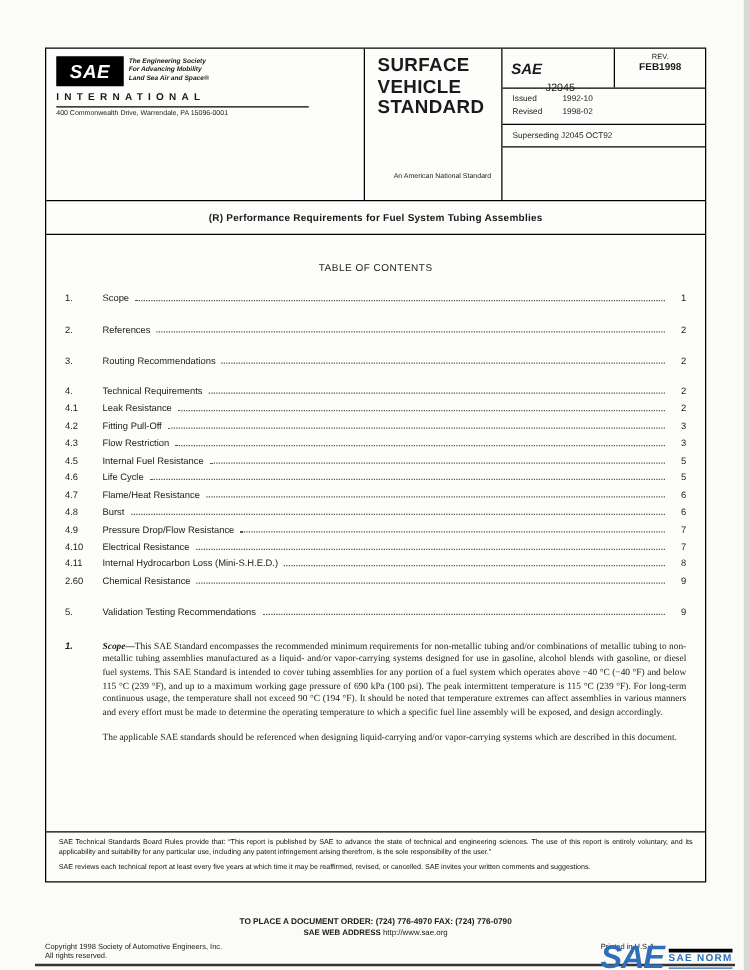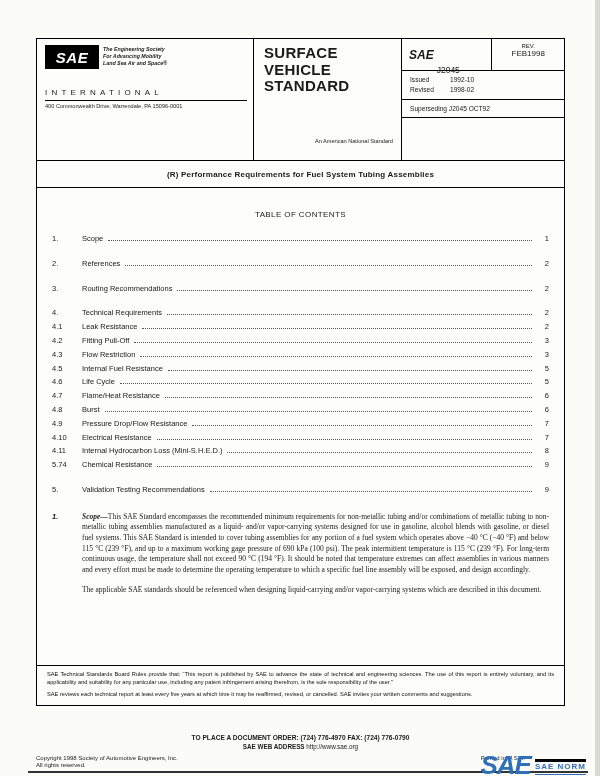--- a/index.html
+++ b/index.html
@@ -29,7 +29,7 @@
   .addr-rule { border-top:1px solid #000; margin:3px 0 2px; }
   .addr { font-size:5.6px; }
 
-  .cell-mid { border-left:1px solid #000; padding:6px 8px 16px 10px; display:flex; flex-direction:column; }
+  .cell-mid { border-left:1px solid #000; padding:6px 8px 16px 10px; display:flex; flex-direction:column;margin-left:38px; }
   .doc-type { font-size:15px; font-weight:bold; line-height:1.1; white-space:pre-line; letter-spacing:.3px; }
   .ans { margin-top:auto; font-size:5.6px; align-self:flex-end; }
 

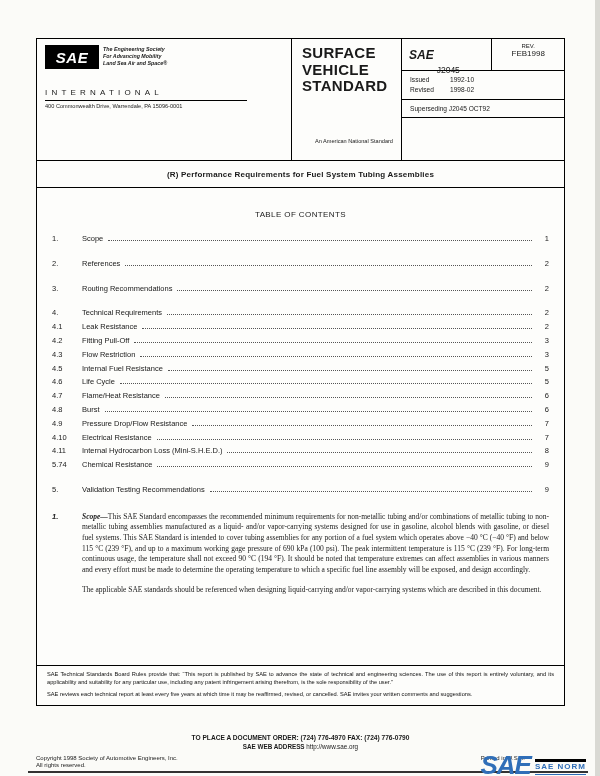--- a/index.html
+++ b/index.html
@@ -40,7 +40,7 @@
   .num { font-size:8.5px; font-weight:normal; padding-top:2px;margin-top:29px; }
   .rev { border-left:1px solid #000; flex:1; text-align:center; padding-top:4px; }
   .rev-label { font-size:6px; }
-  .rev-value { font-size:8px; font-weight:normal; }
+  .rev-value { font-size:8px; font-weight:bold; }
   .meta-dates { border-bottom:1px solid #000; padding:5px 8px 3px; font-size:6.6px; }
   .date-row { display:flex; margin-bottom:3px; }
   .dl { width:40px; flex:none; }

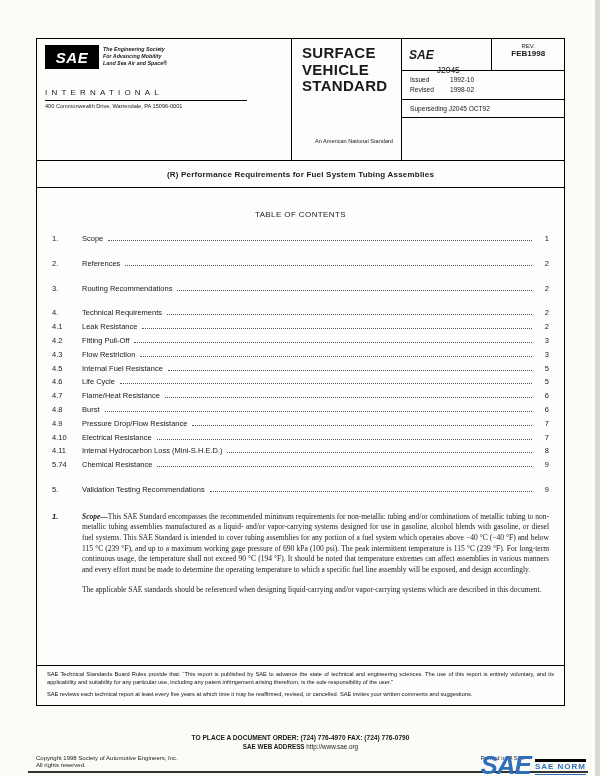--- a/index.html
+++ b/index.html
@@ -25,7 +25,7 @@
   .sae-logo { width:54px; height:24px; background:#000; color:#fff; font-weight:bold; font-style:italic;
     font-size:15px; display:flex; align-items:center; justify-content:center; letter-spacing:.5px; flex:none; }
   .tagline { font-size:5.3px; font-weight:bold; font-style:italic; line-height:1.3; margin-left:4px; white-space:pre-line; padding-top:1px; }
-  .intl { font-size:8px; font-weight:normal; letter-spacing:4.2px; margin-top:19px; }
+  .intl { font-size:8px; font-weight:bold; letter-spacing:4.2px; margin-top:4px; }
   .addr-rule { border-top:1px solid #000; margin:3px 0 2px; }
   .addr { font-size:5.6px; }
 

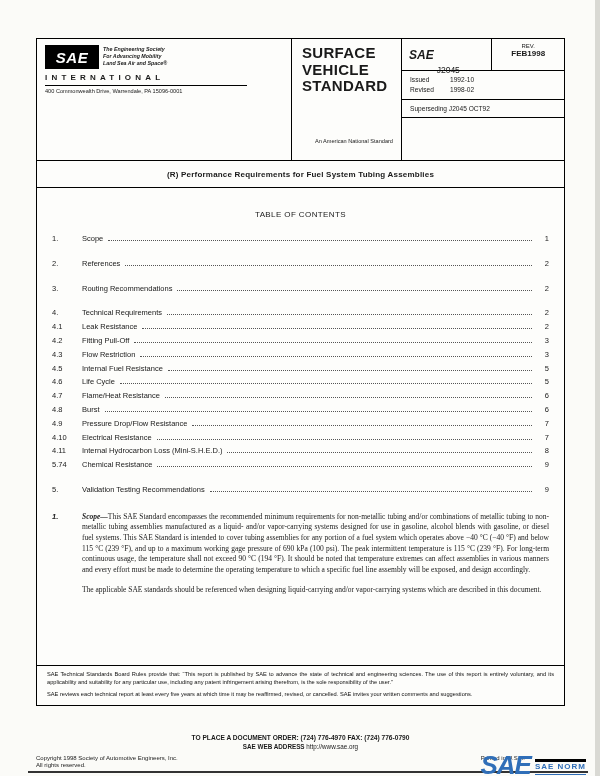--- a/index.html
+++ b/index.html
@@ -242,7 +242,7 @@
   </div>
 
   <div class="toc-row">
-    <span class="toc-num">5.74</span>
+    <span class="toc-num">2.60</span>
     <span class="toc-title">Chemical Resistance</span>
     <span class="toc-leader"></span>
     <span class="toc-page">9</span>

